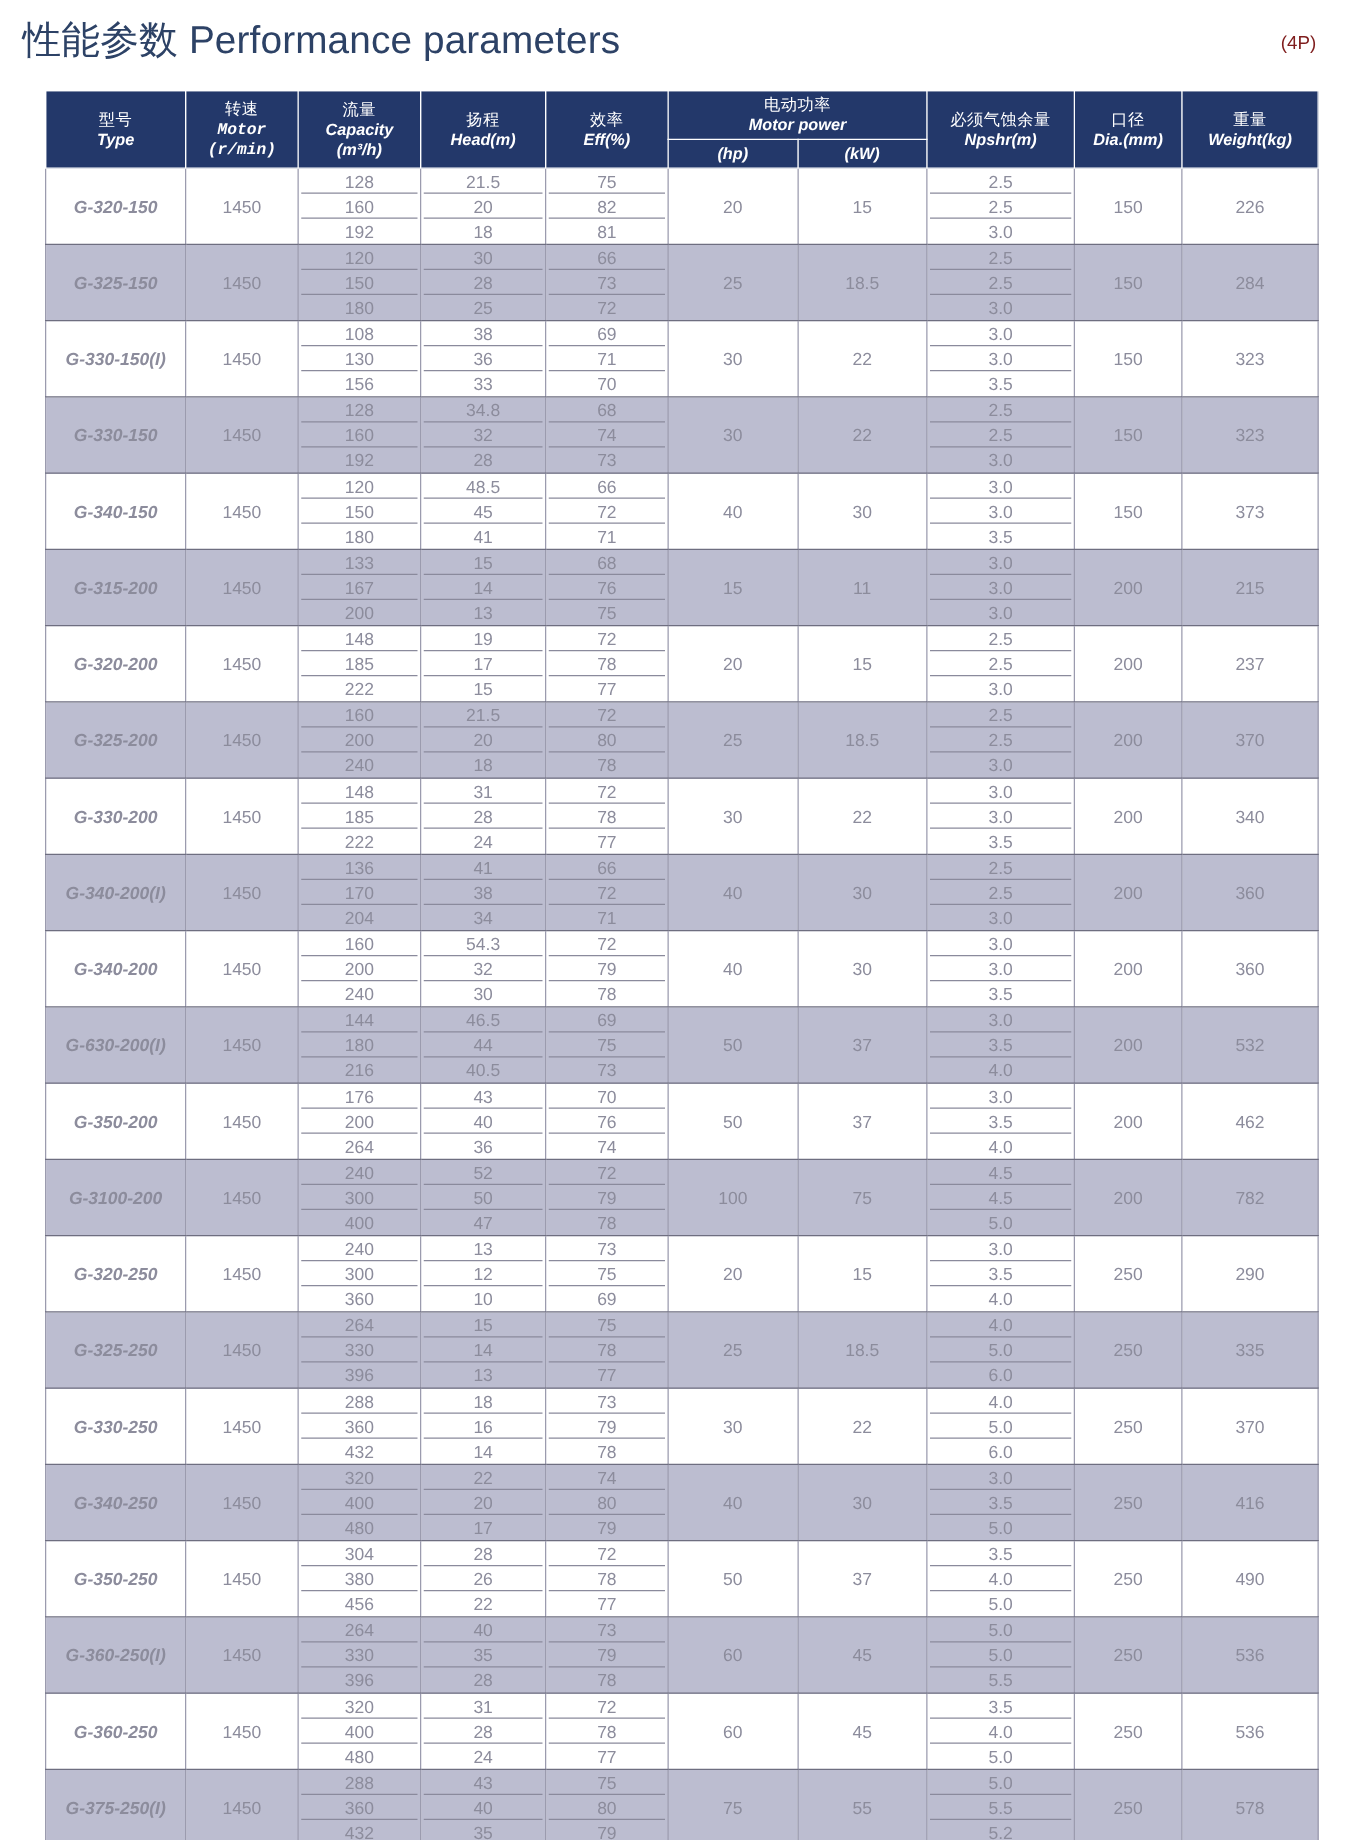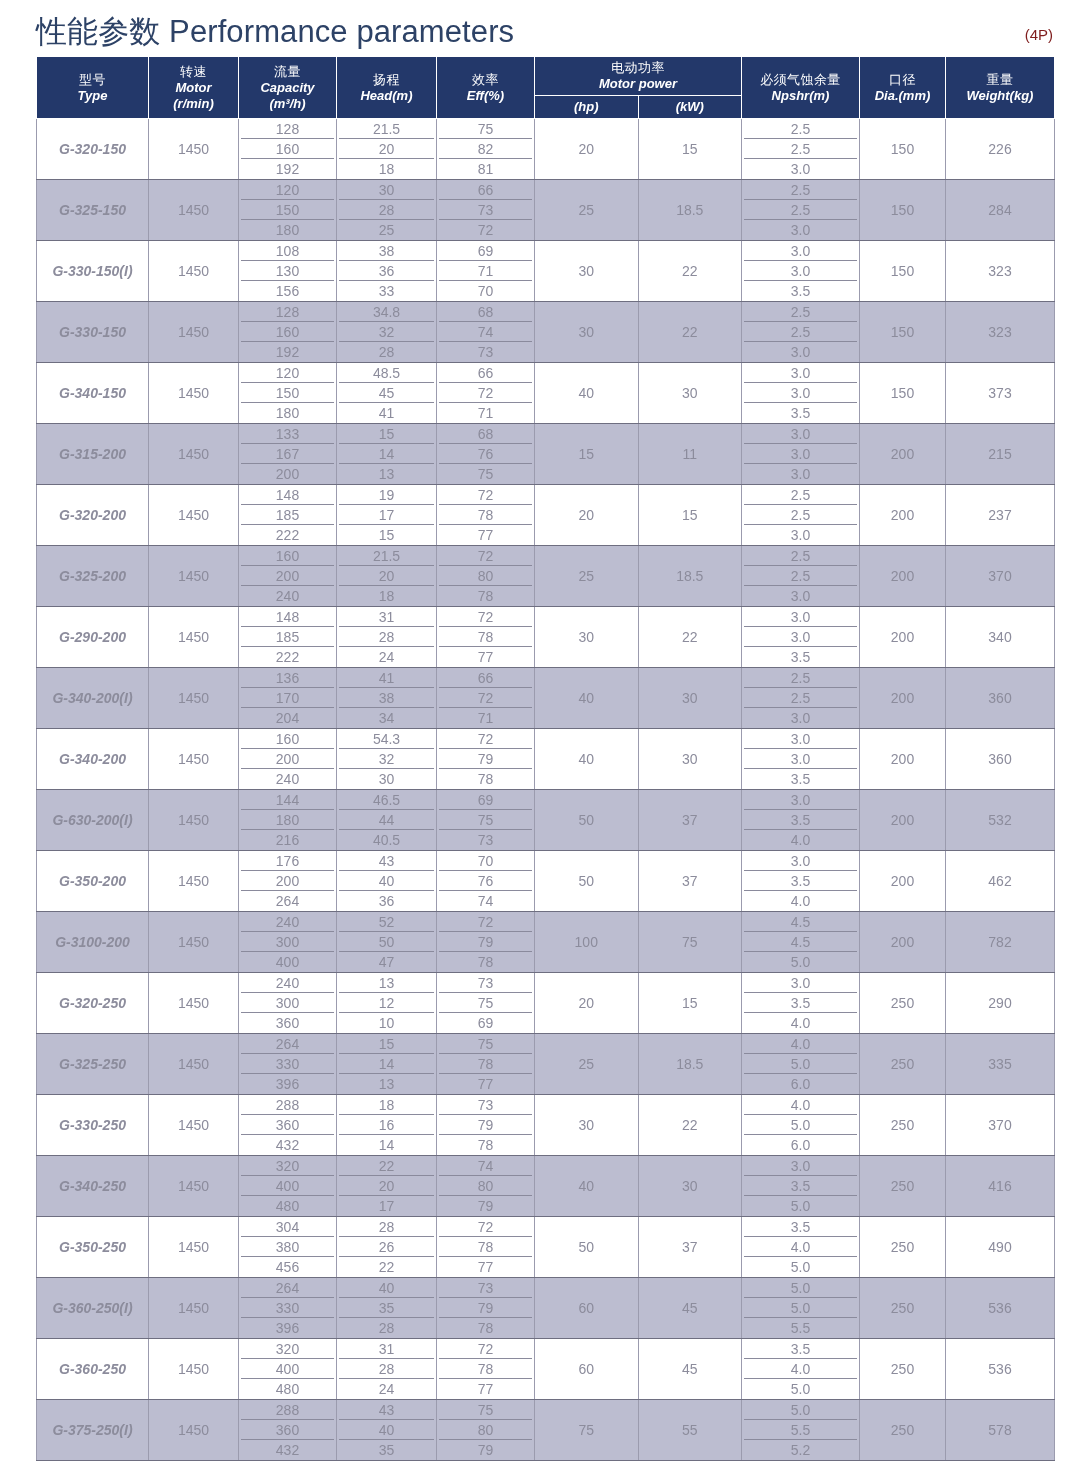--- a/index.html
+++ b/index.html
@@ -15,8 +15,8 @@
   
   .title-bar {
     position: relative;
-    height: 56px;
-    padding: 12px 0 0 36px;
+    height: 72px;
+    padding: 12px 0 0 18px;
   }
   .title-text {
     font-size: 31px;

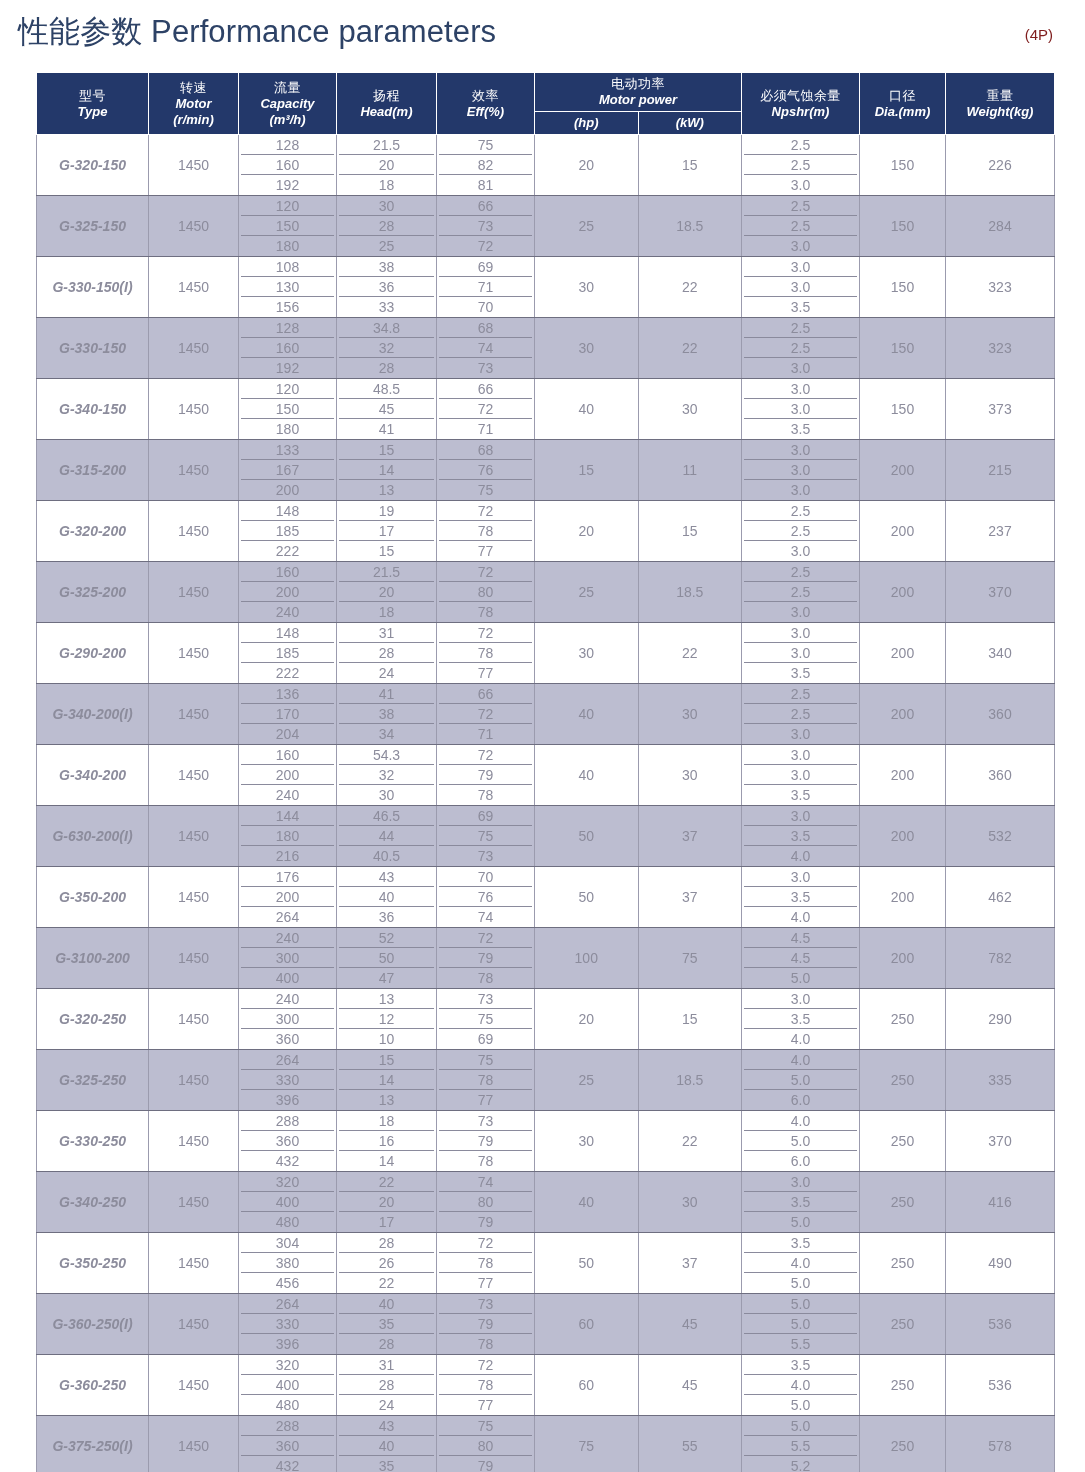--- a/index.html
+++ b/index.html
@@ -68,7 +68,7 @@
     display: block;
   }
   th.h-type      { width: 112px; }
-  th.h-speed     { width: 90px;  }
+  th.h-speed     { width: 90px; font-family: Liberation Mono, monospace;  }
   th.h-capacity  { width: 98px;  }
   th.h-head      { width: 100px; }
   th.h-eff       { width: 98px; margin-left: 36px;  }

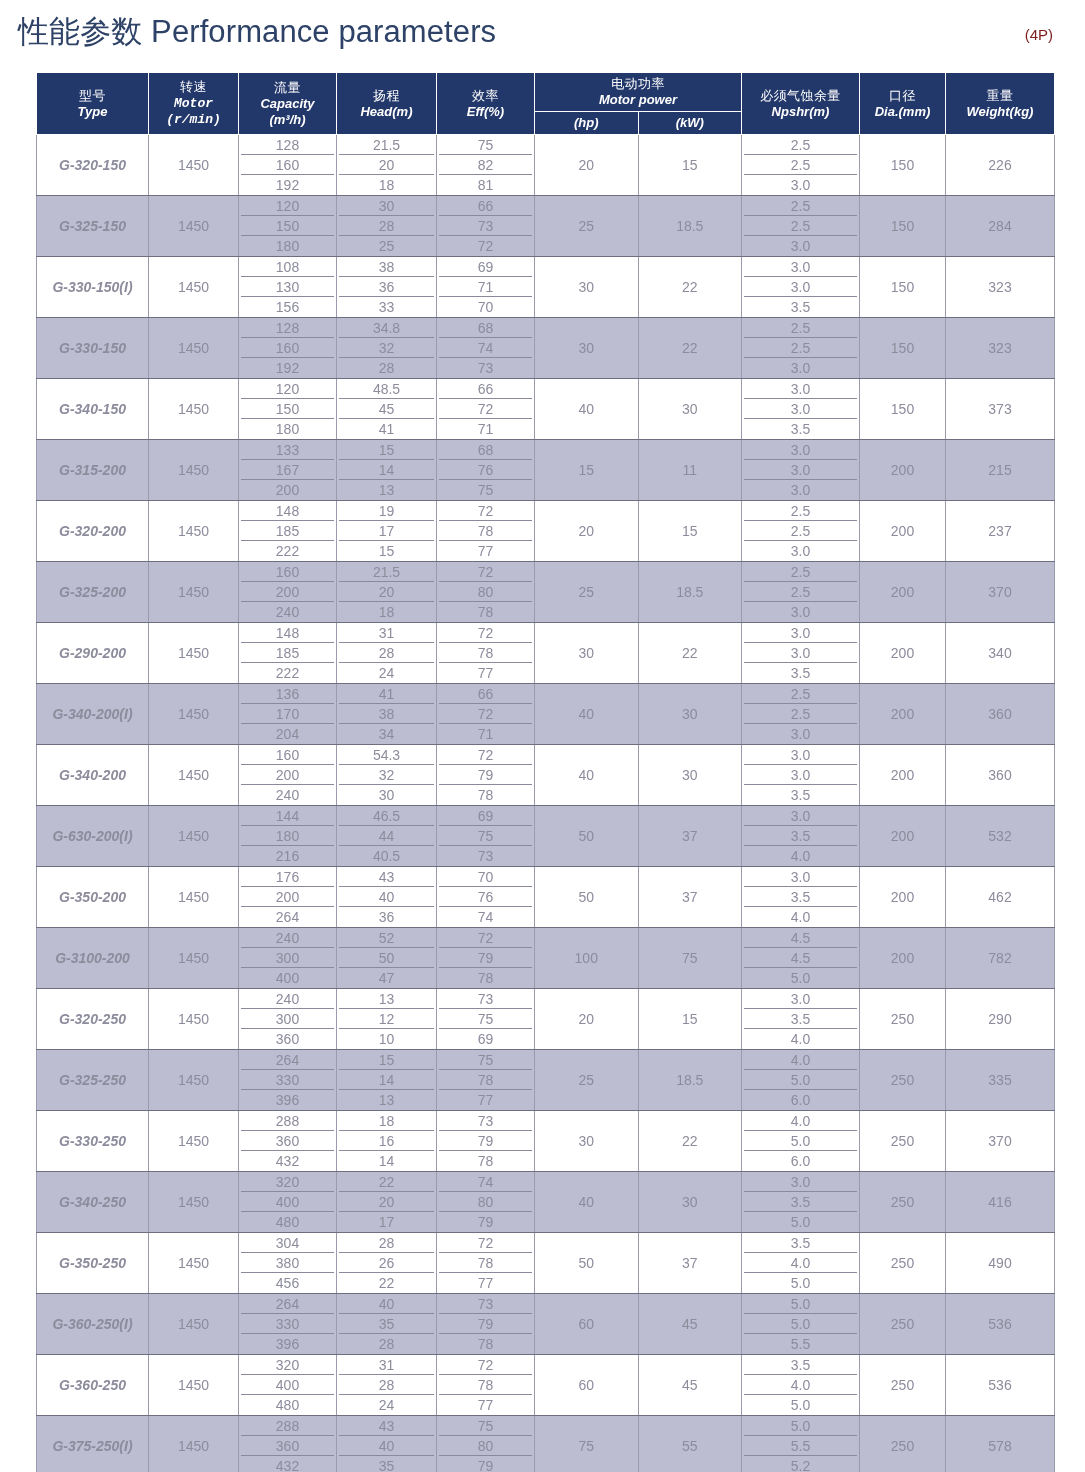--- a/index.html
+++ b/index.html
@@ -398,7 +398,7 @@
           <td>370</td>
         </tr>
         <tr class="plain">
-          <td class="cell-type">G-290-200</td>
+          <td class="cell-type">G-330-200</td>
           <td>1450</td>
           <td class="triple">
             <div class="sub">148</div>

